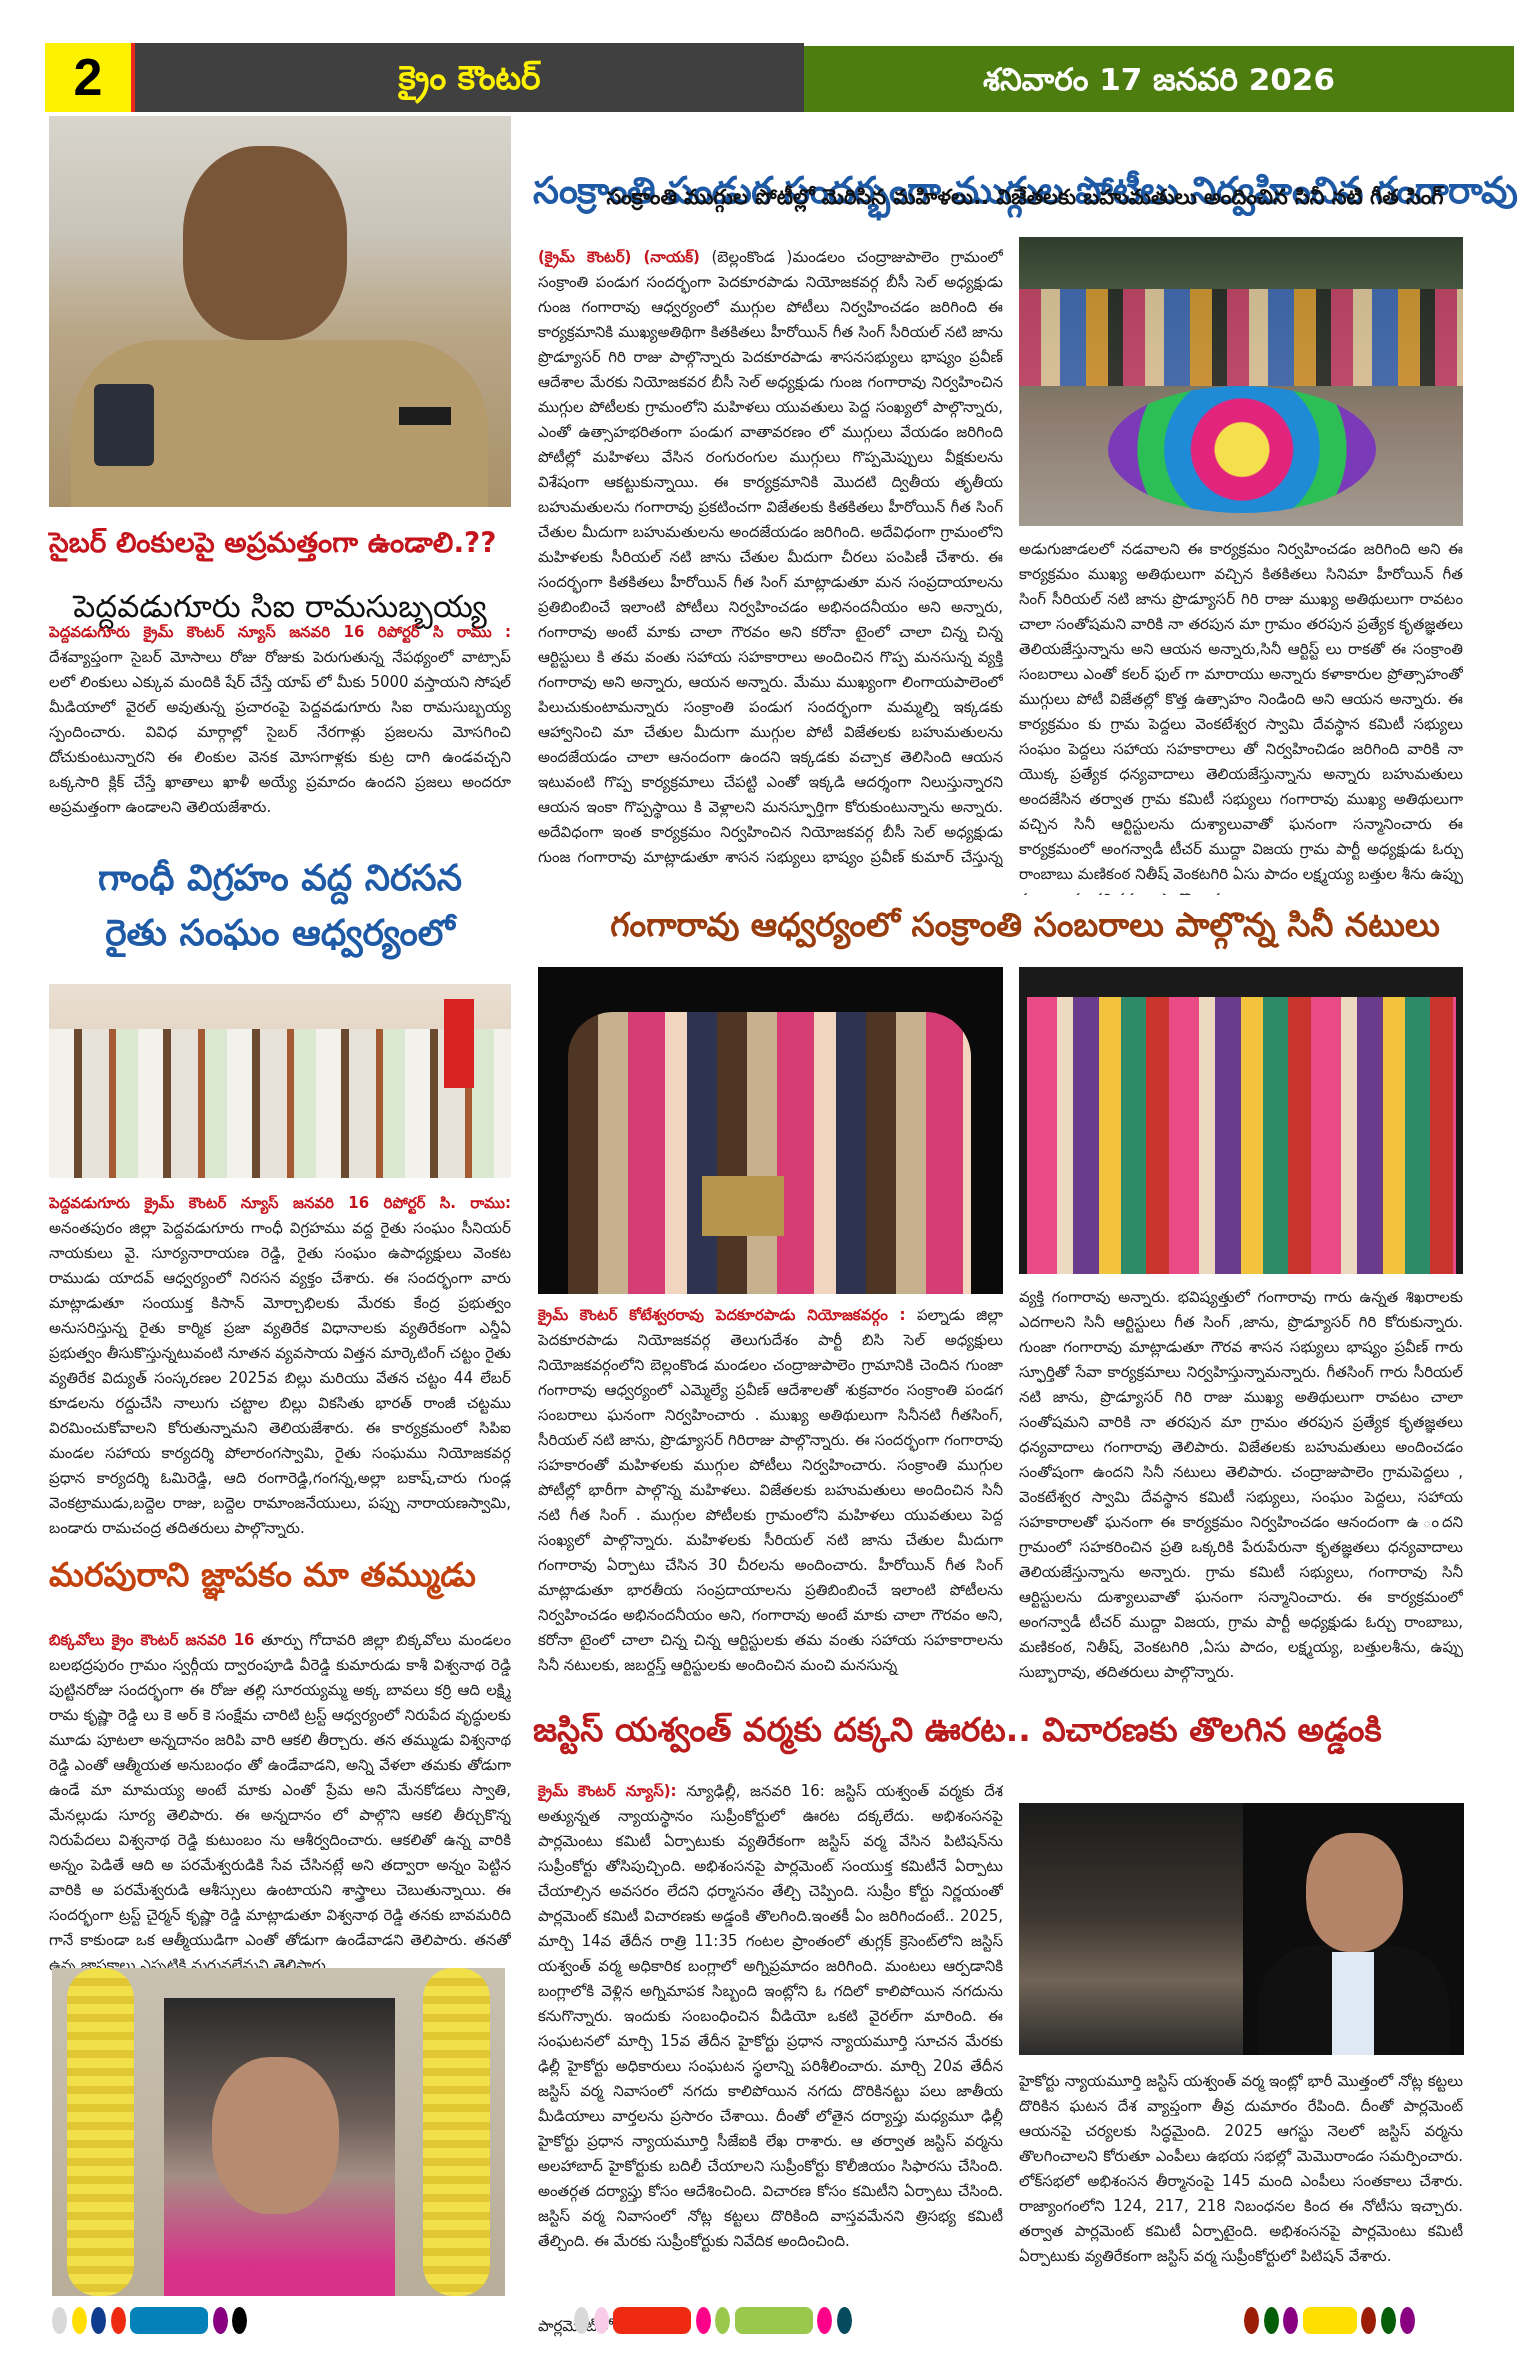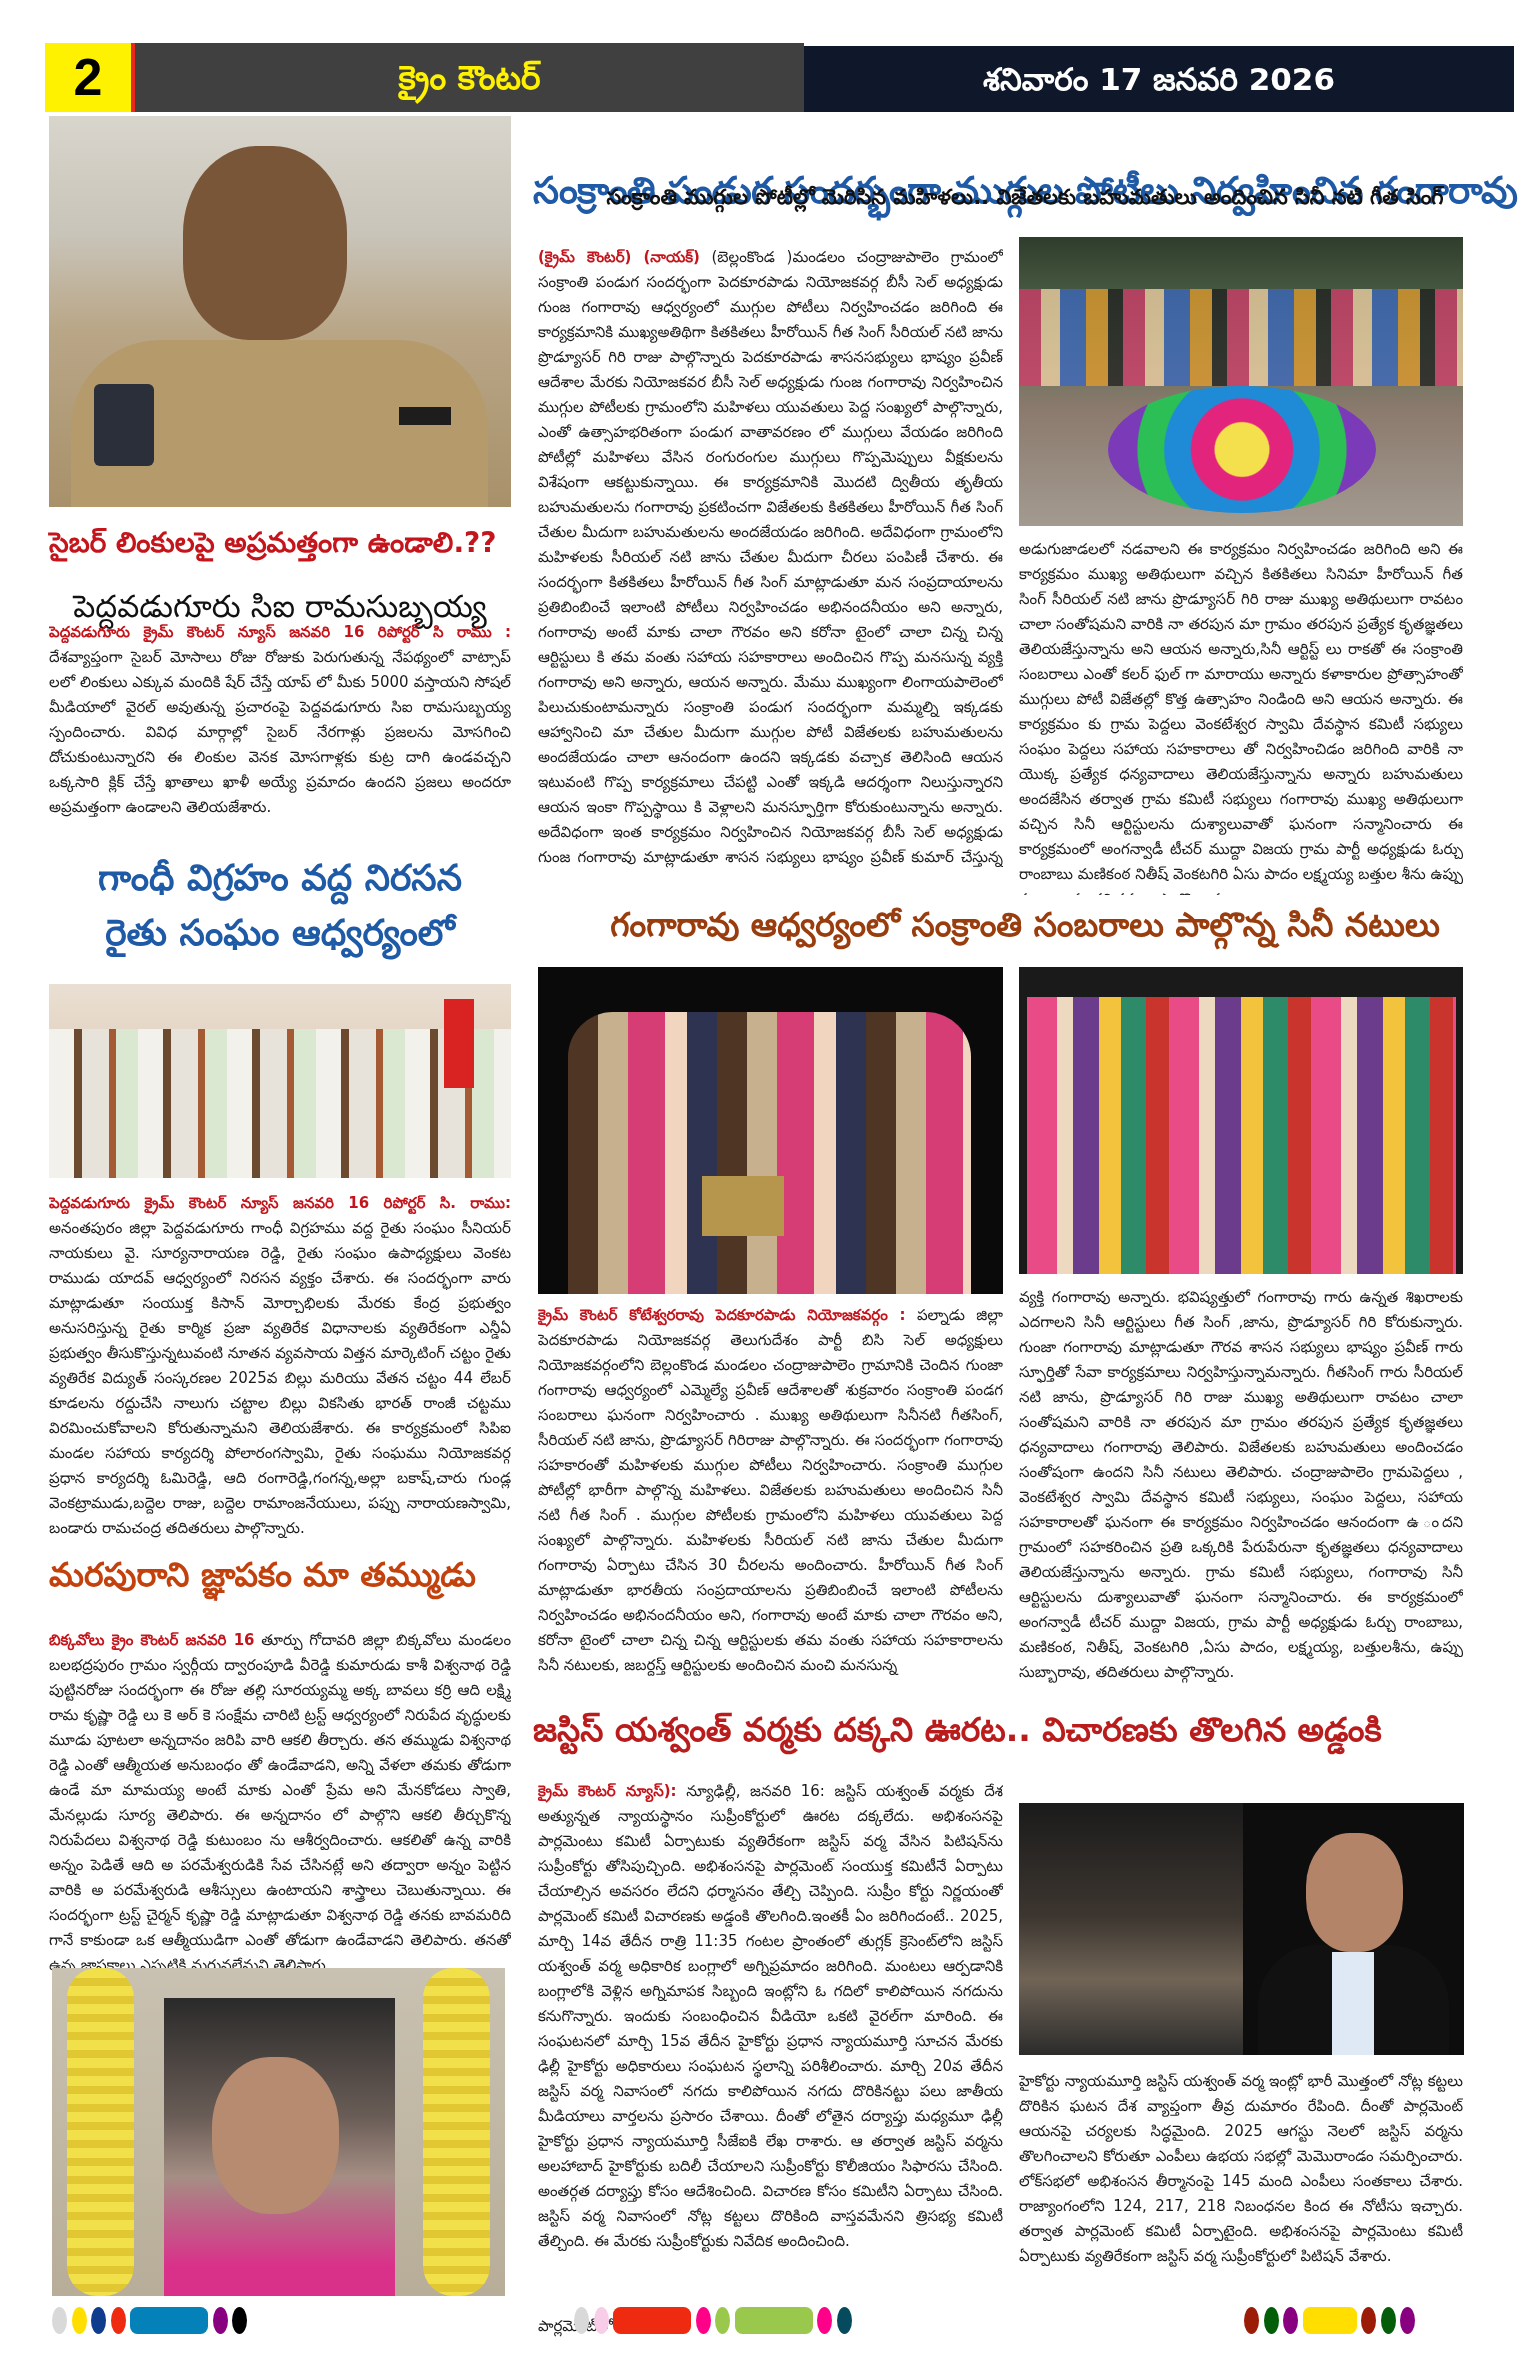--- a/index.html
+++ b/index.html
@@ -8,7 +8,7 @@
   
   .mh-num { left:45px; top:43px; width:86px; height:69px; background:#fff200; color:#000; font:bold 52px "Liberation Sans", sans-serif; text-align:center; line-height:69px; border-right:4.5px solid #e8291c; }
   .mh-blue { left:135px; top:43px; width:669px; height:69px; background:#404040; color:#fff200; font:bold 33px "DejaVu Sans", sans-serif; text-align:center; line-height:69px; }
-  .mh-red { left:804px; top:46px; width:710px; height:66px; background:#0f172a; color:#ffffff; font:bold 31px "DejaVu Sans", sans-serif; text-align:center; line-height:66px; }
+  .mh-red { left:804px; top:46px; width:710px; height:66px; background:#4d7c0f; color:#ffffff; font:bold 31px "DejaVu Sans", sans-serif; text-align:center; line-height:66px; }
   
   .photo { overflow:hidden; }
   .ph-police { left:49px; top:116px; width:462px; height:391px; background:linear-gradient(180deg,#d8d5cc 0%, #c9c4b9 30%, #b9a687 55%, #a8916a 100%); }

